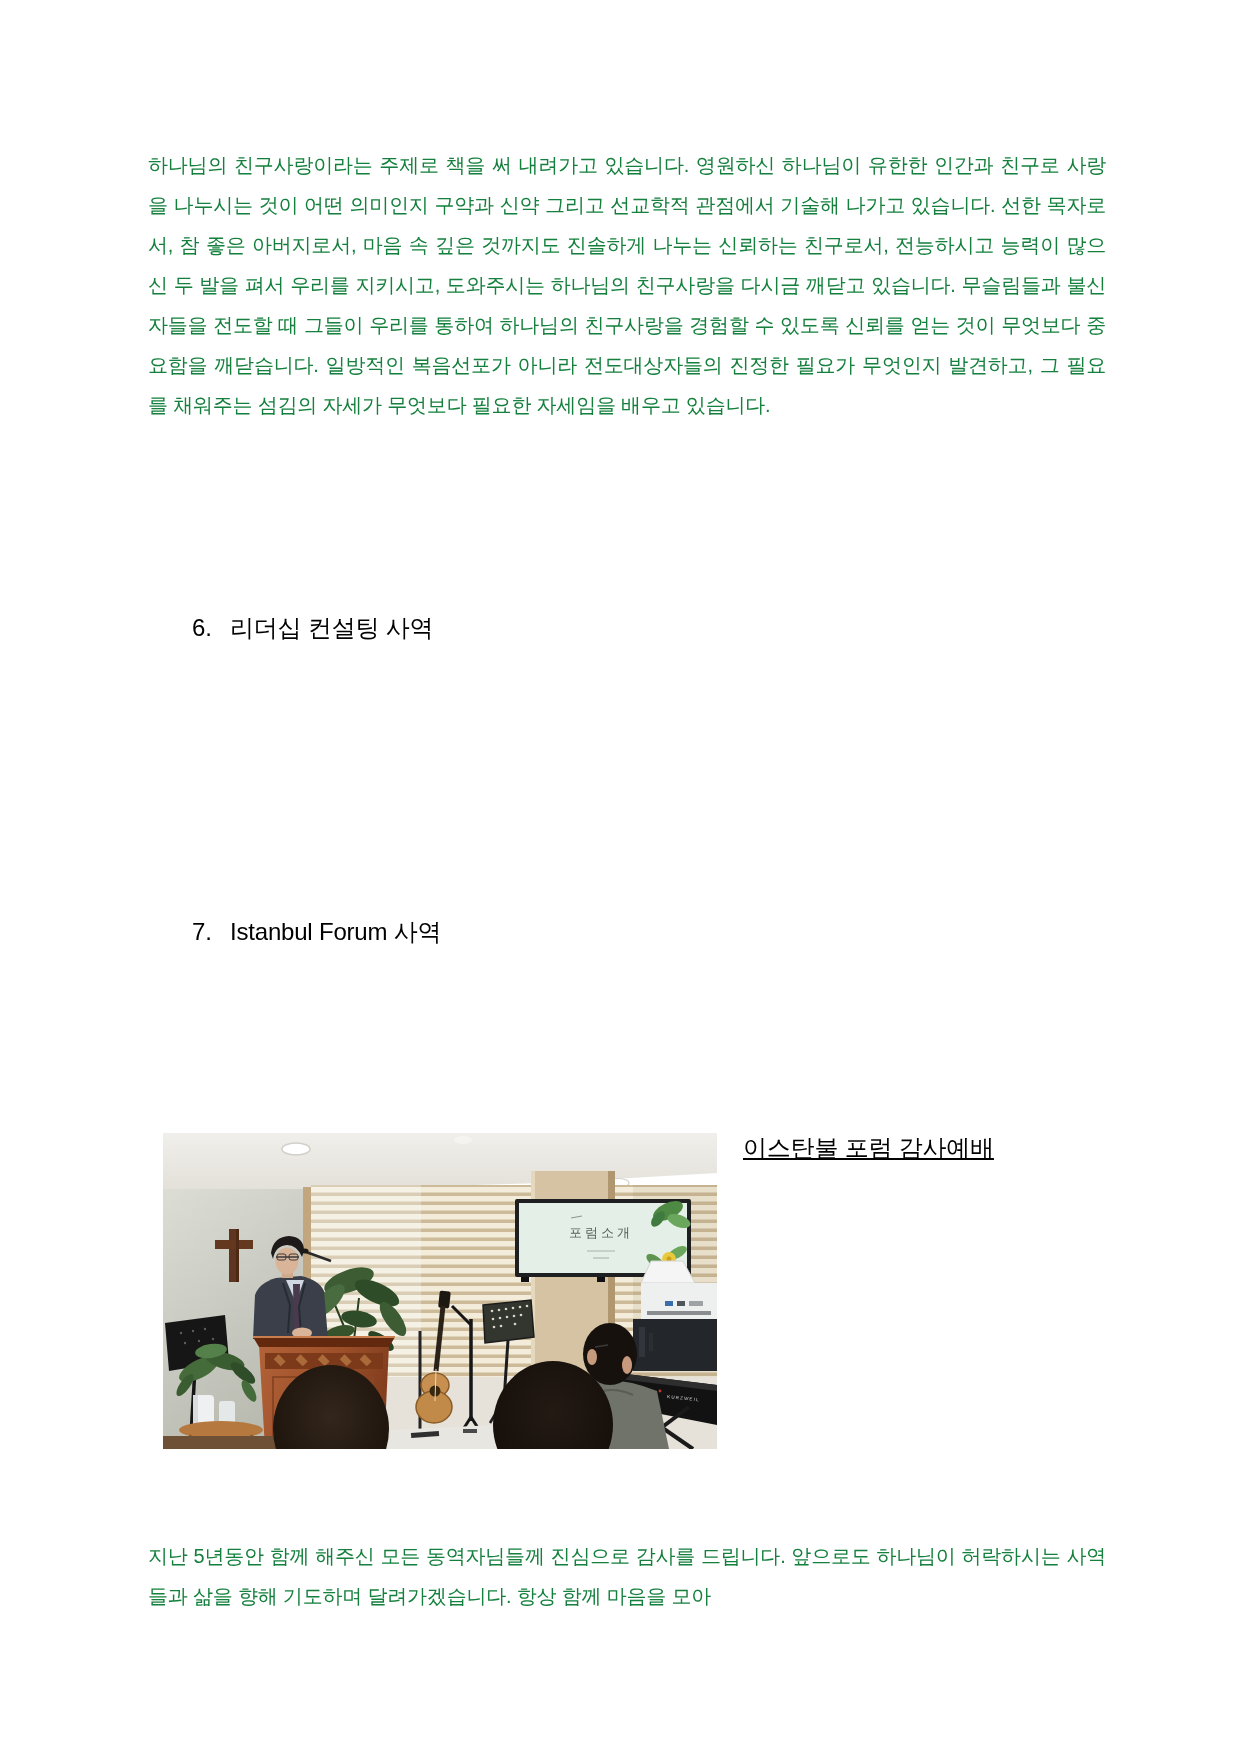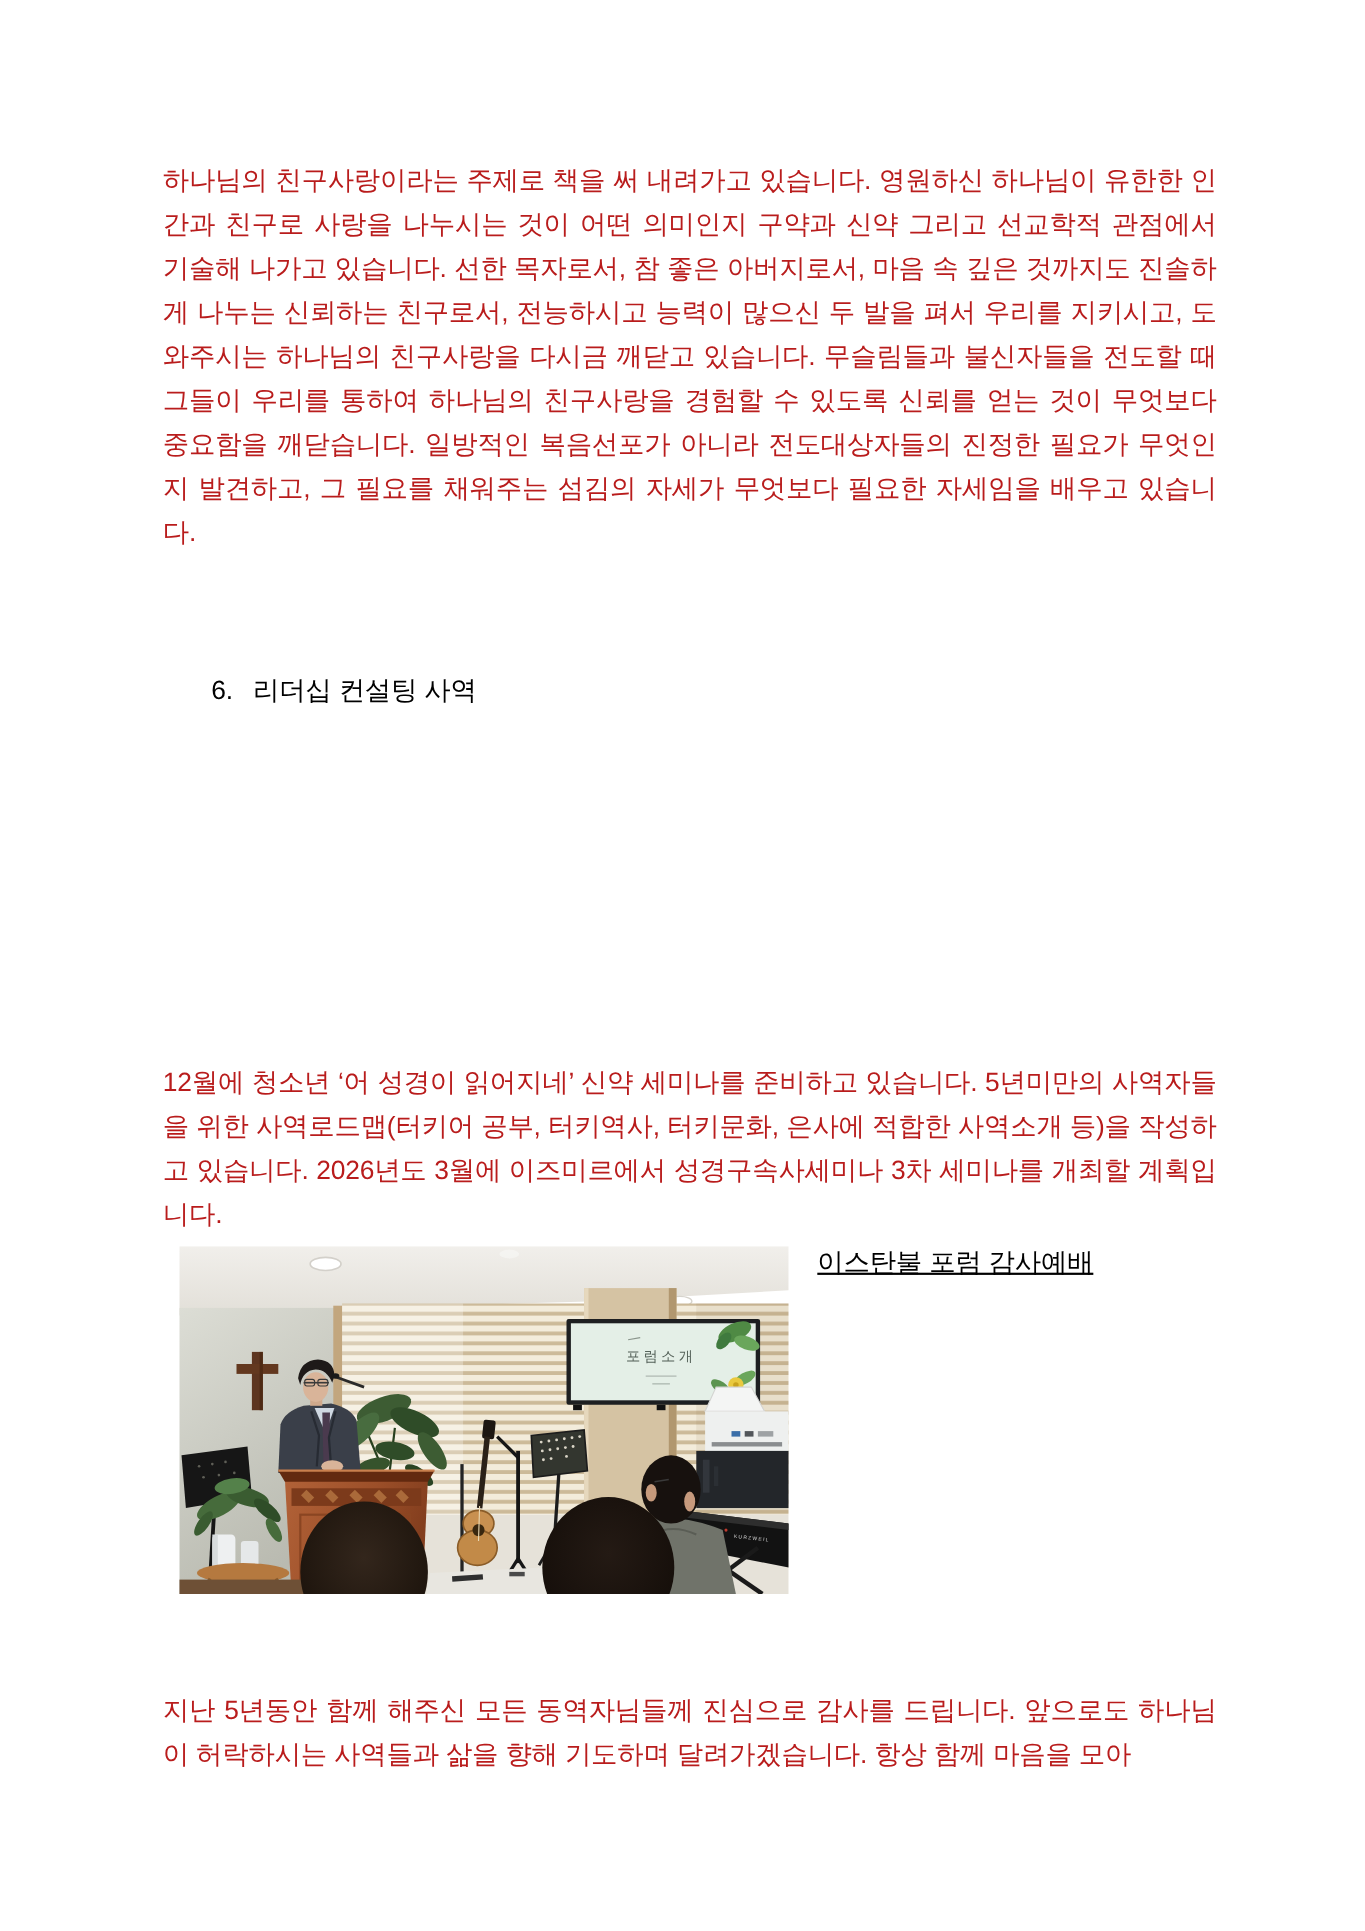--- a/index.html
+++ b/index.html
@@ -15,13 +15,13 @@
     position:absolute;
     left:148px;width:958px;
     margin:0;
-    font-size:24px;
+    font-size:20px;
     line-height:40px;
     text-align:justify;
     text-align-last:left;
     letter-spacing:-0.2px;
     word-break:normal;
-    color:#b91c1c;
+    color:#15803d;
   }
   .heading{
     position:absolute;

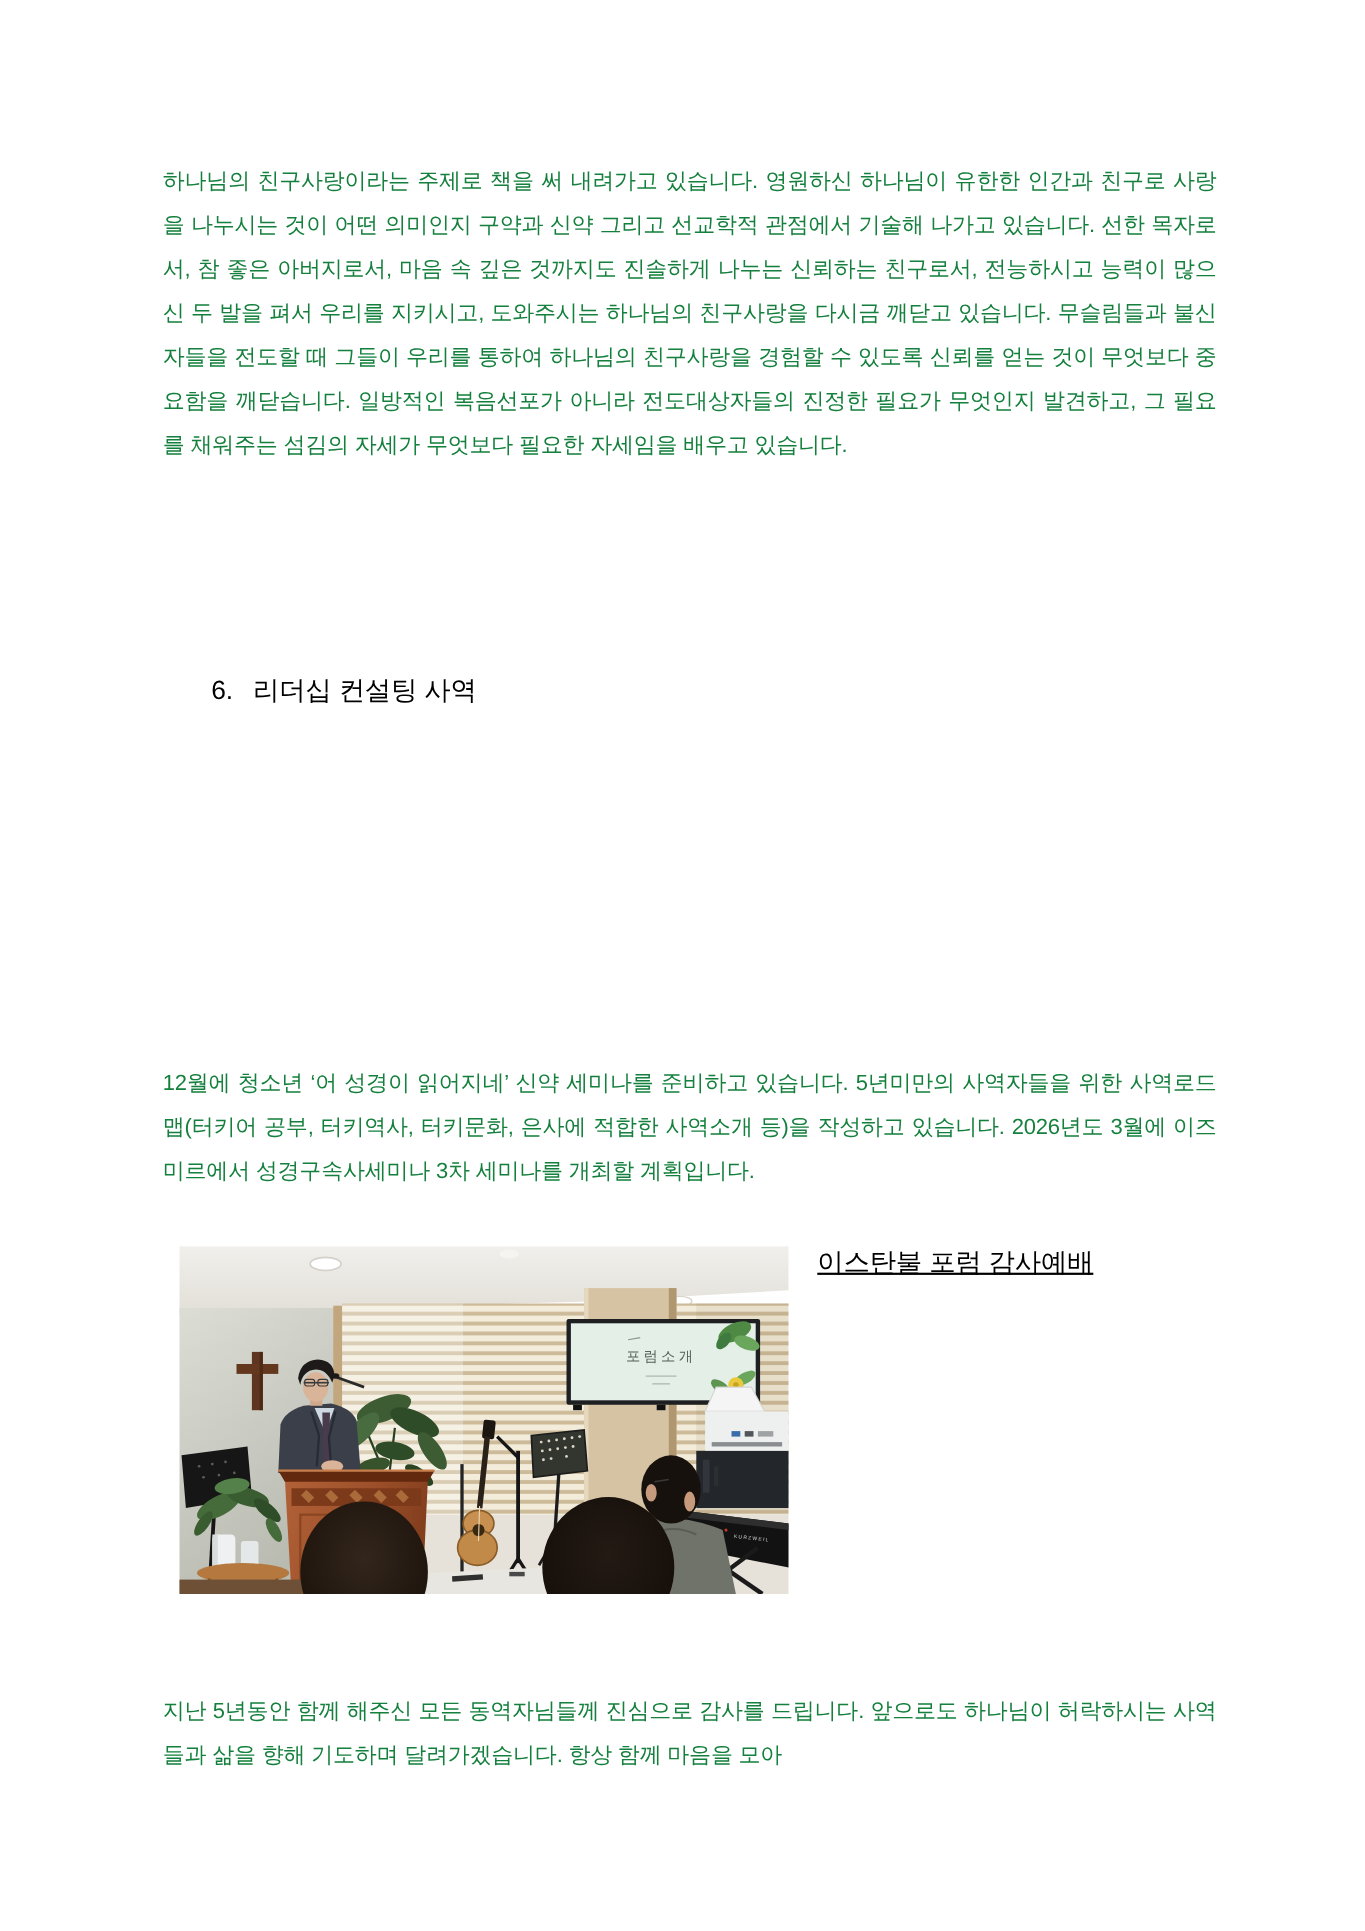--- a/index.html
+++ b/index.html
@@ -73,6 +73,9 @@
   </h2>
 
 
+  <h2 class="heading heading-7" style="font-weight:normal;">
+    <span class="num">7.</span><span>Istanbul Forum 사역</span>
+  </h2>
 
   <p class="body-text para-7">12월에 청소년 ‘어 성경이 읽어지네’ 신약 세미나를 준비하고 있습니다. 5년미만의 사역자들을 위한 사역로드맵(터키어 공부, 터키역사, 터키문화, 은사에 적합한 사역소개 등)을 작성하고 있습니다. 2026년도 3월에 이즈미르에서 성경구속사세미나 3차 세미나를 개최할 계획입니다.</p>
 

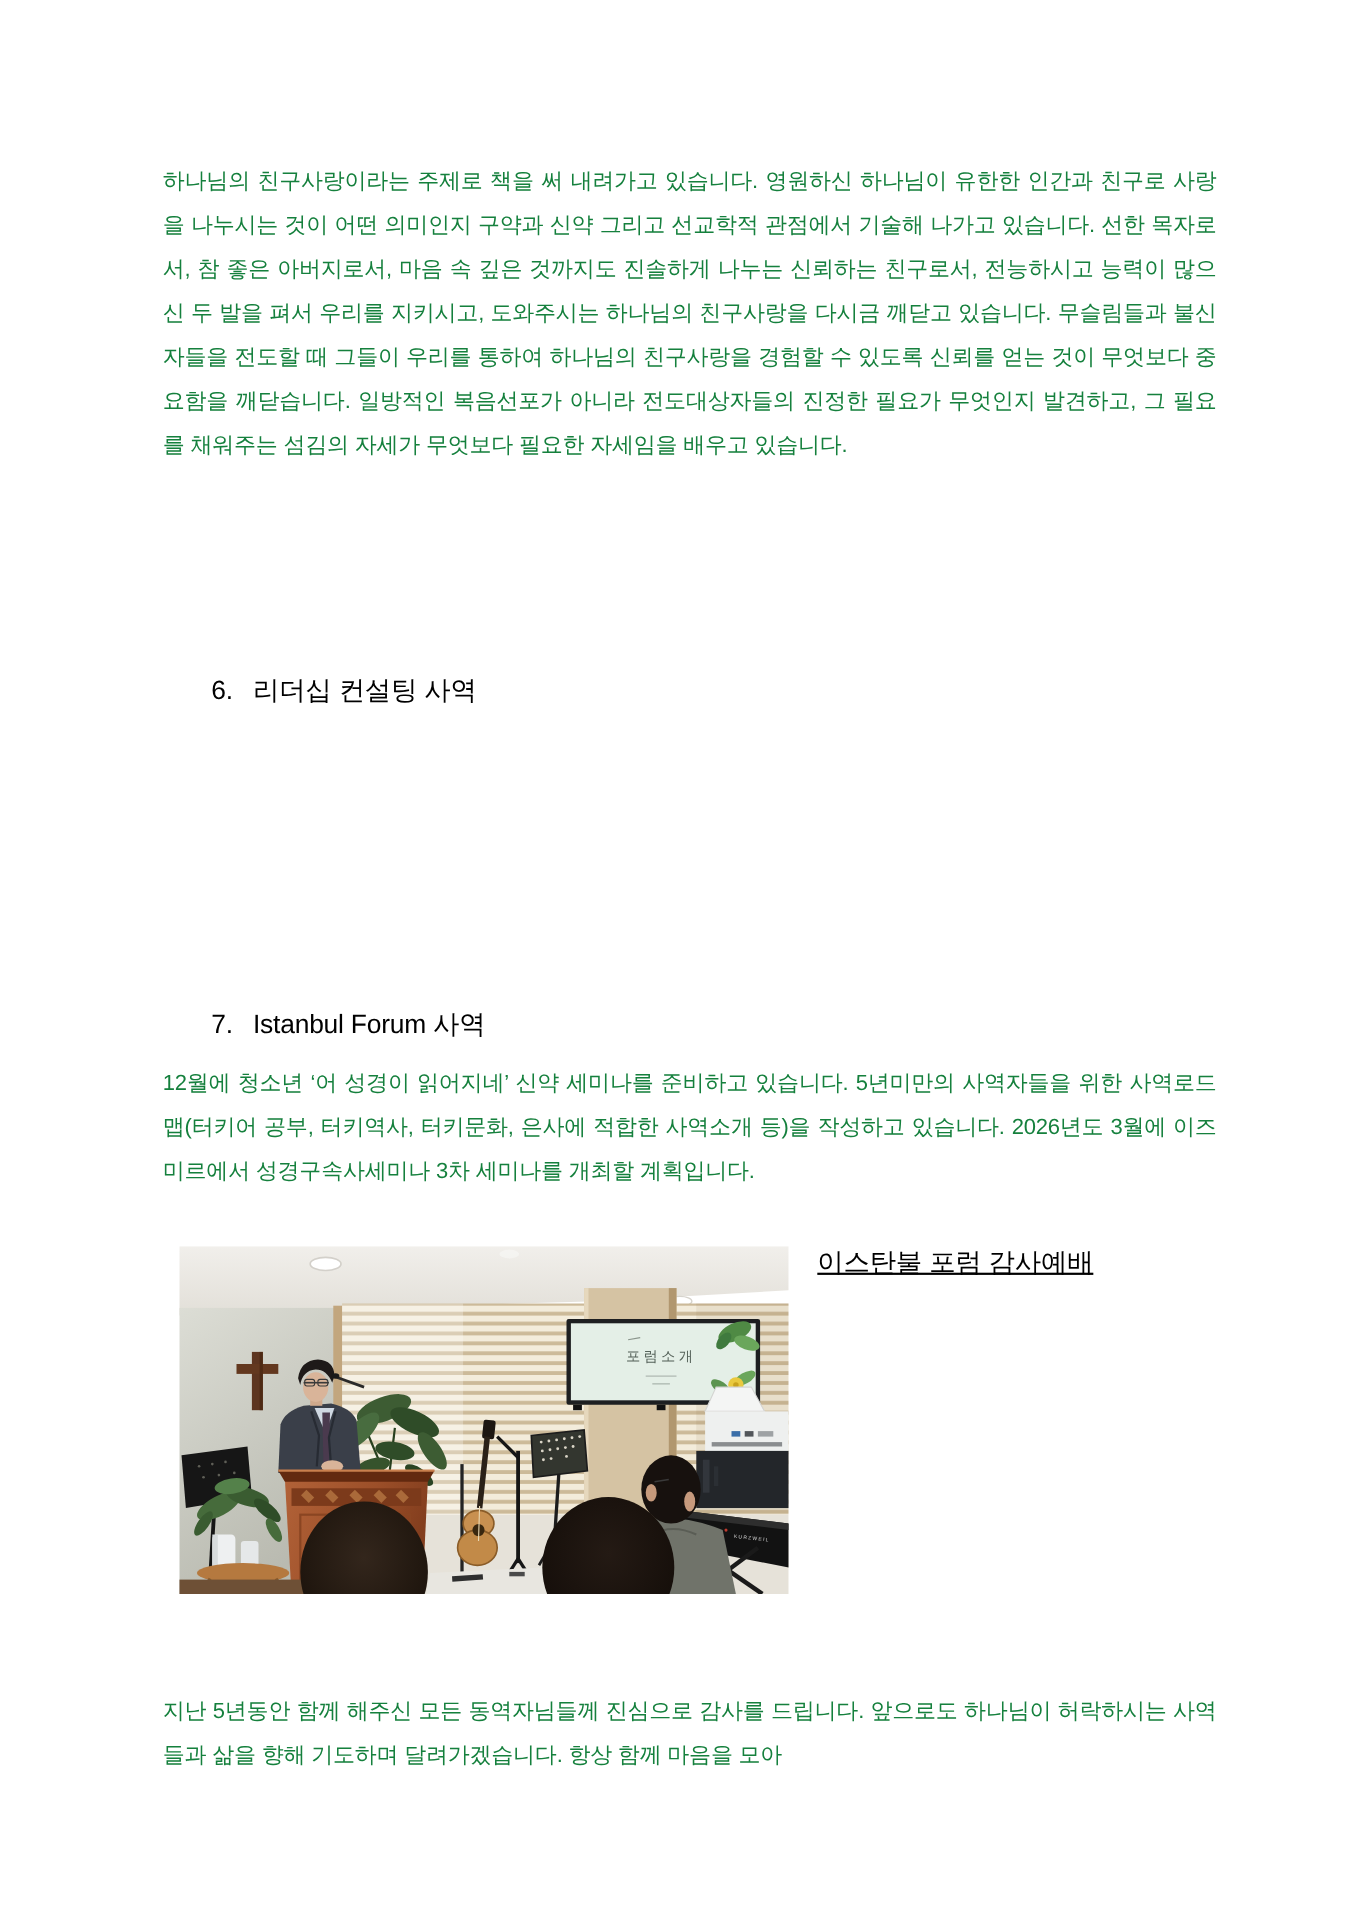--- a/index.html
+++ b/index.html
@@ -77,7 +77,6 @@
     <span class="num">7.</span><span>Istanbul Forum 사역</span>
   </h2>
 
-  <p class="body-text para-7">12월에 청소년 ‘어 성경이 읽어지네’ 신약 세미나를 준비하고 있습니다. 5년미만의 사역자들을 위한 사역로드맵(터키어 공부, 터키역사, 터키문화, 은사에 적합한 사역소개 등)을 작성하고 있습니다. 2026년도 3월에 이즈미르에서 성경구속사세미나 3차 세미나를 개최할 계획입니다.</p>
 
   <div class="photo-row">
     <svg class="photo-svg" viewBox="0 0 554 316" xmlns="http://www.w3.org/2000/svg">

